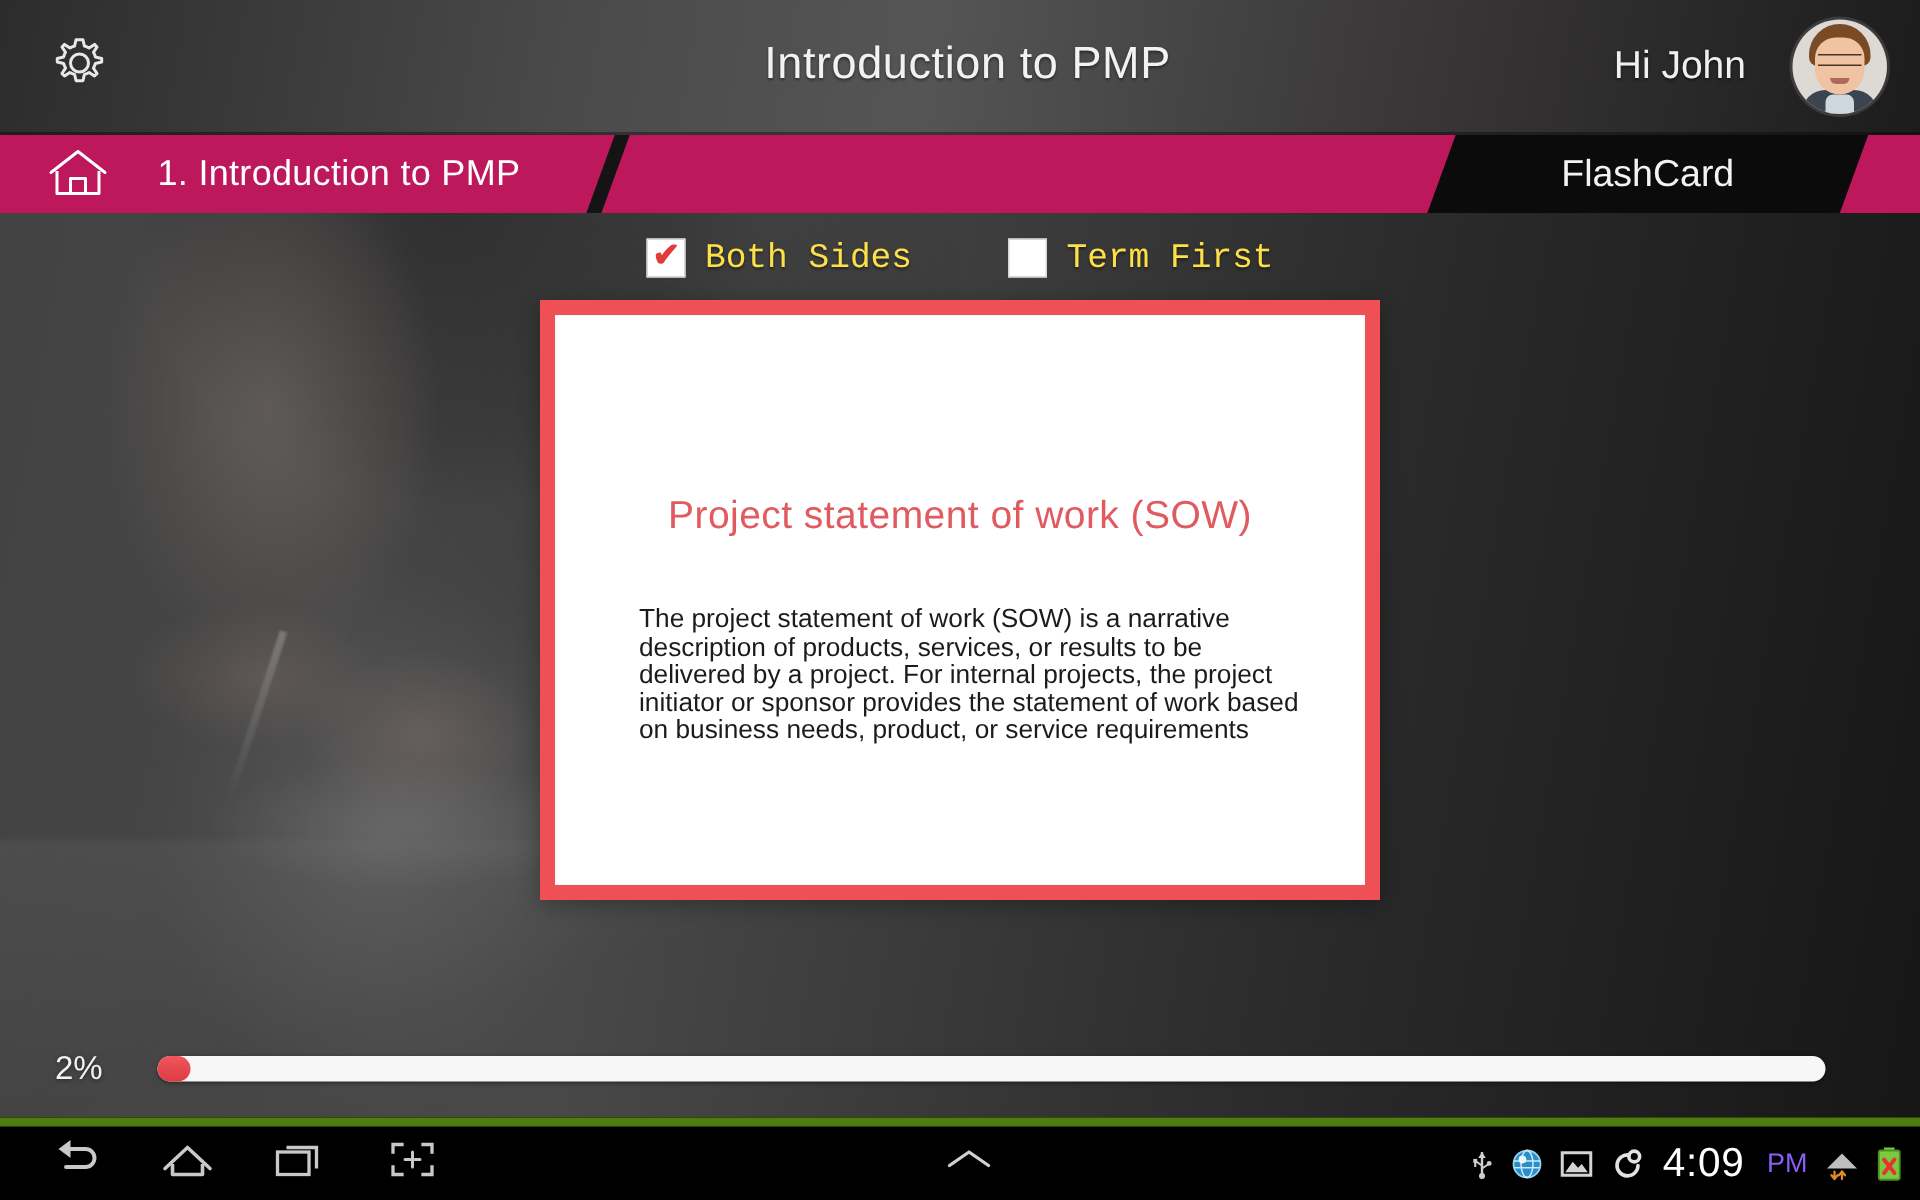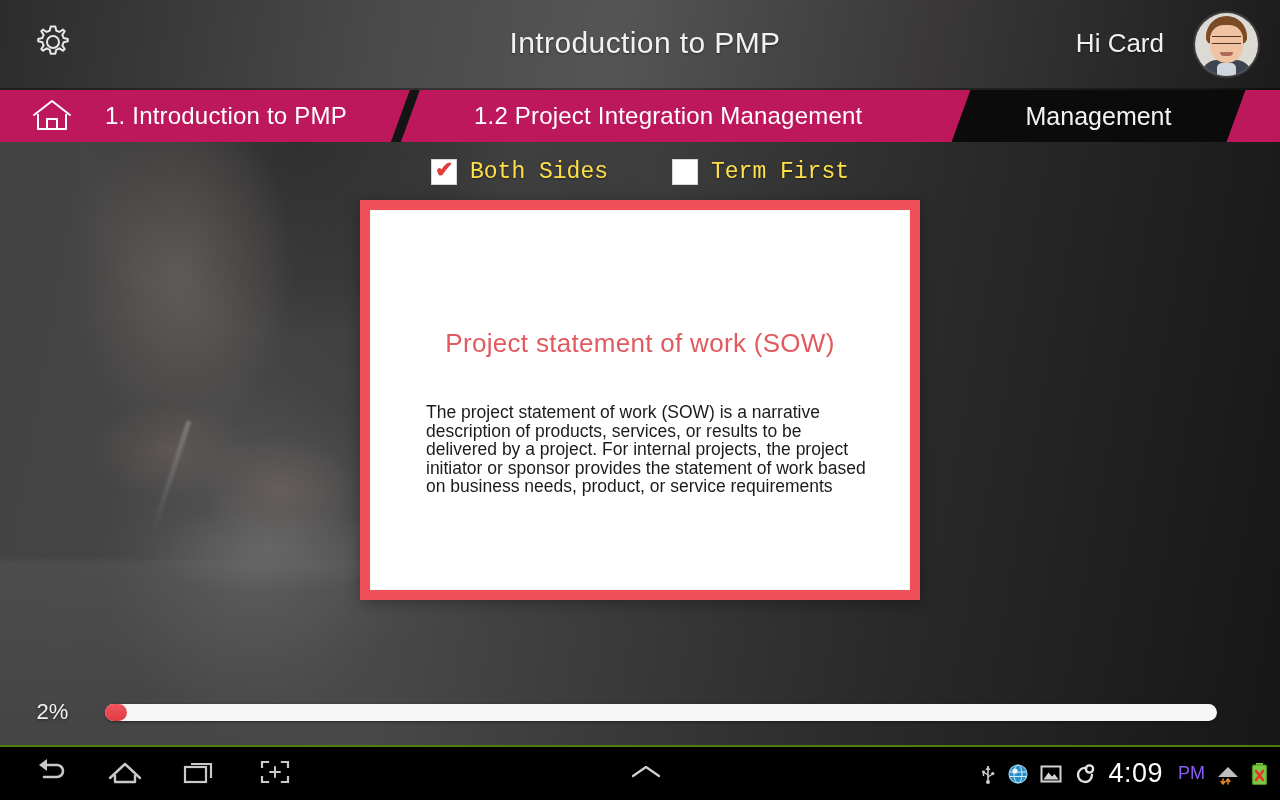--- a/index.html
+++ b/index.html
@@ -223,7 +223,7 @@
       </span>
     </div>
     <div class="header-title">Introduction to PMP</div>
-    <div class="greeting">Hi Card</div>
+    <div class="greeting">Hi John</div>
     <div class="avatar">
       <div class="av-body"></div>
       <div class="av-shirt"></div>

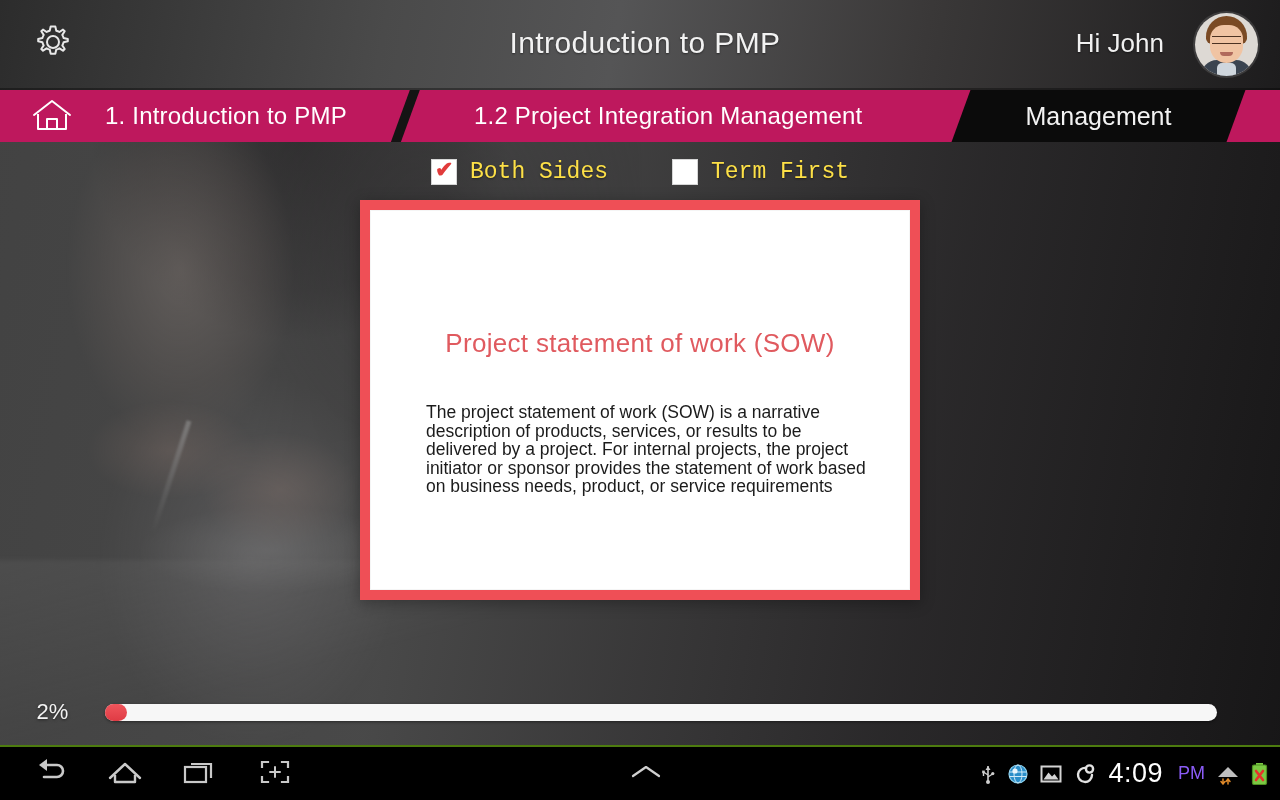--- a/index.html
+++ b/index.html
@@ -246,7 +246,6 @@
     </div>
     <div class="crumb1">1. Introduction to PMP</div>
     <div class="slash"></div>
-    <div class="crumb2">1.2 Project Integration Management</div>
     <div class="tab-black"></div>
     <div class="tab-label">Management</div>
   </div>

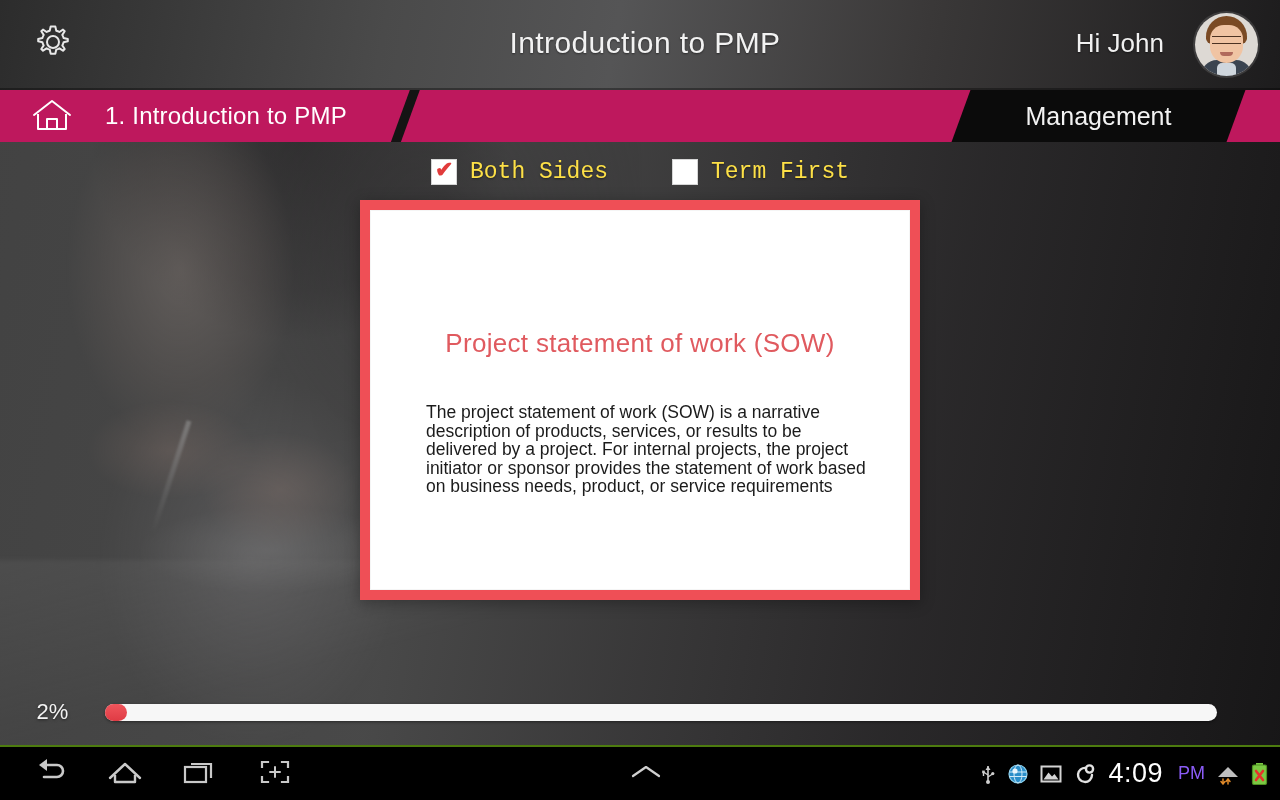--- a/index.html
+++ b/index.html
@@ -247,7 +247,7 @@
     <div class="crumb1">1. Introduction to PMP</div>
     <div class="slash"></div>
     <div class="tab-black"></div>
-    <div class="tab-label">Management</div>
+    <div class="tab-label">FlashCard</div>
   </div>
 
   <div class="options">

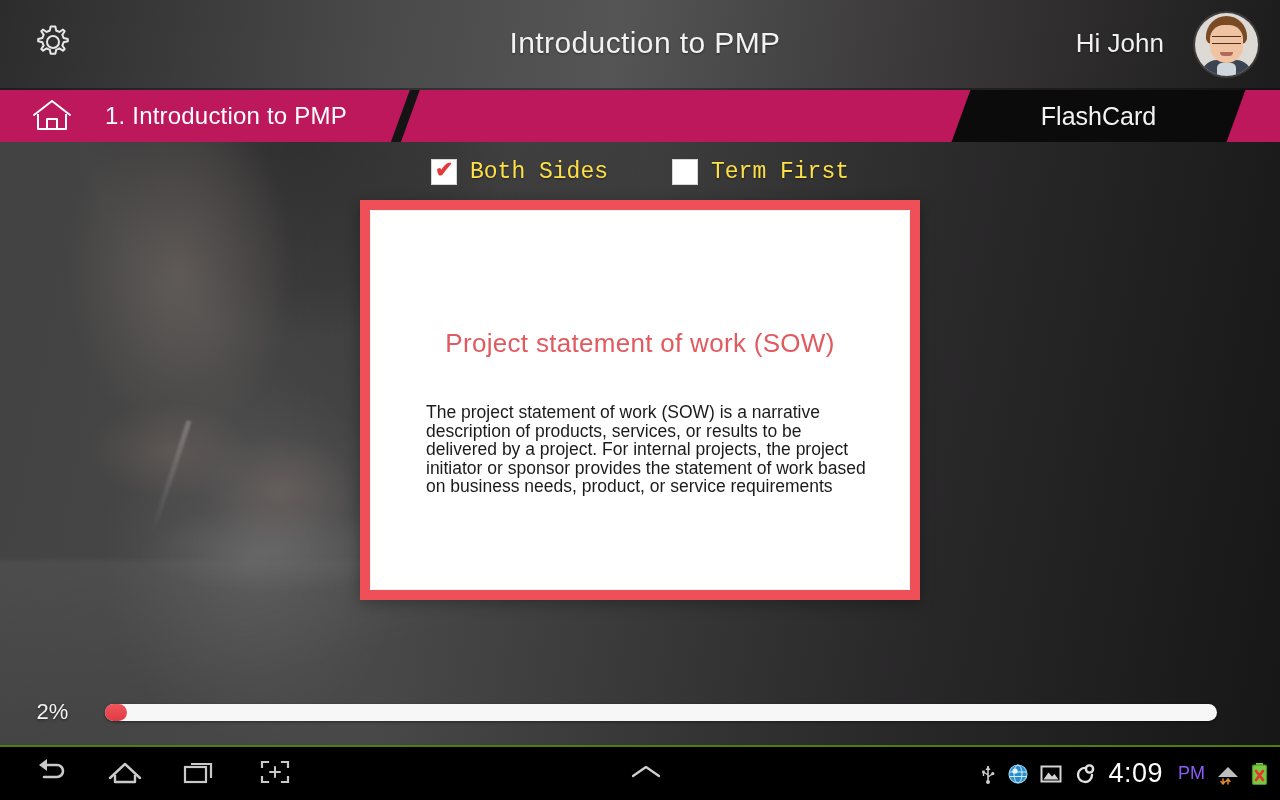--- a/index.html
+++ b/index.html
@@ -188,7 +188,7 @@
   
   .navbar {
     position:absolute; left:0; bottom:0; width:1280px; height:55px;
-    background:#000; border-top:2px solid #4d7c0f;
+    background:#000; border-top:6px solid #4d7c0f;
     display:flex; align-items:center;
   }
   .nav-left { display:flex; align-items:center; gap:0; padding-left:12px; }

